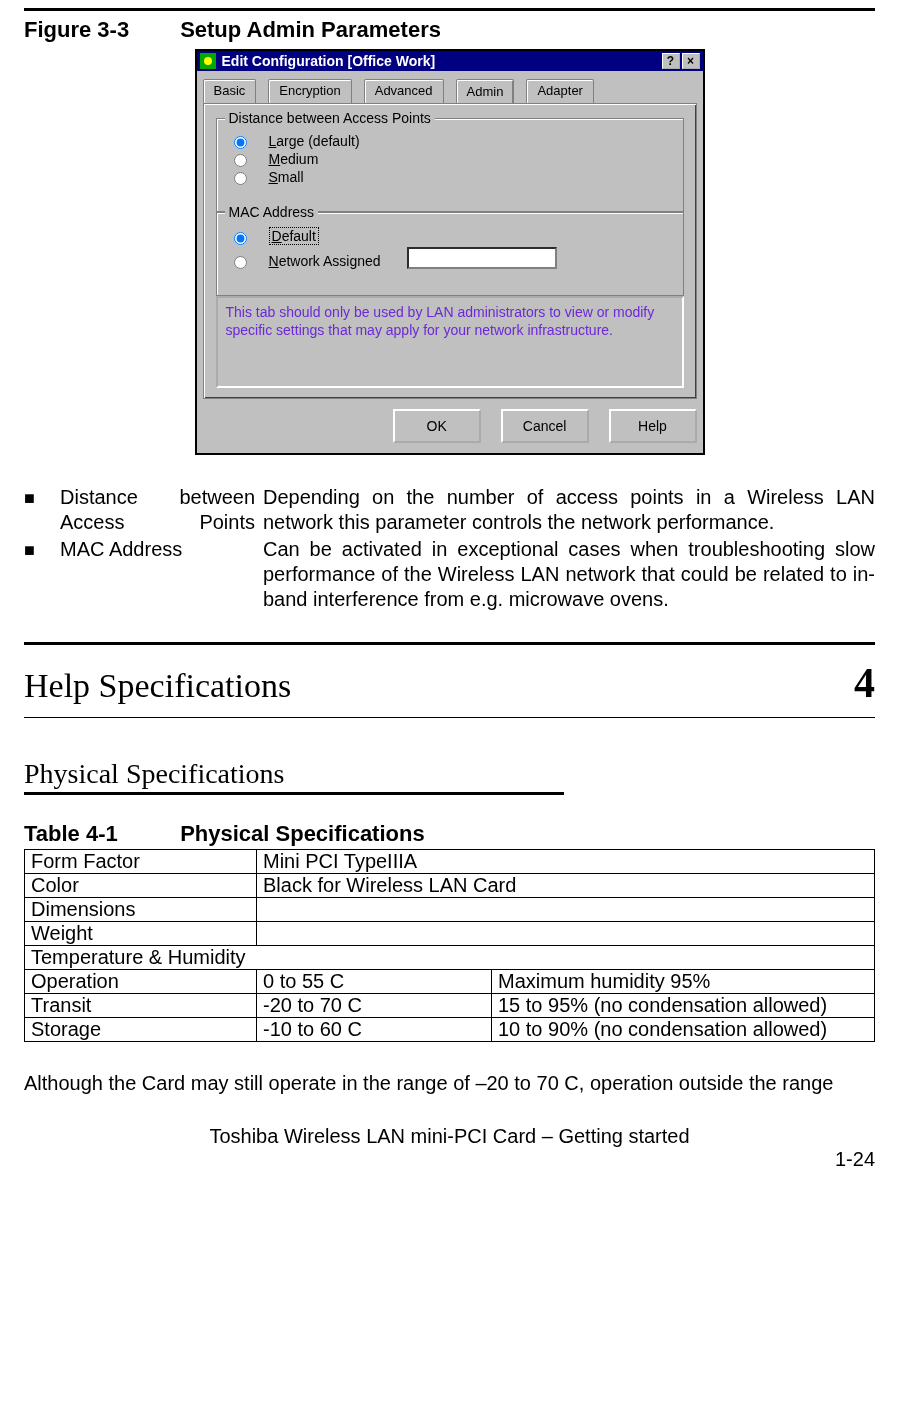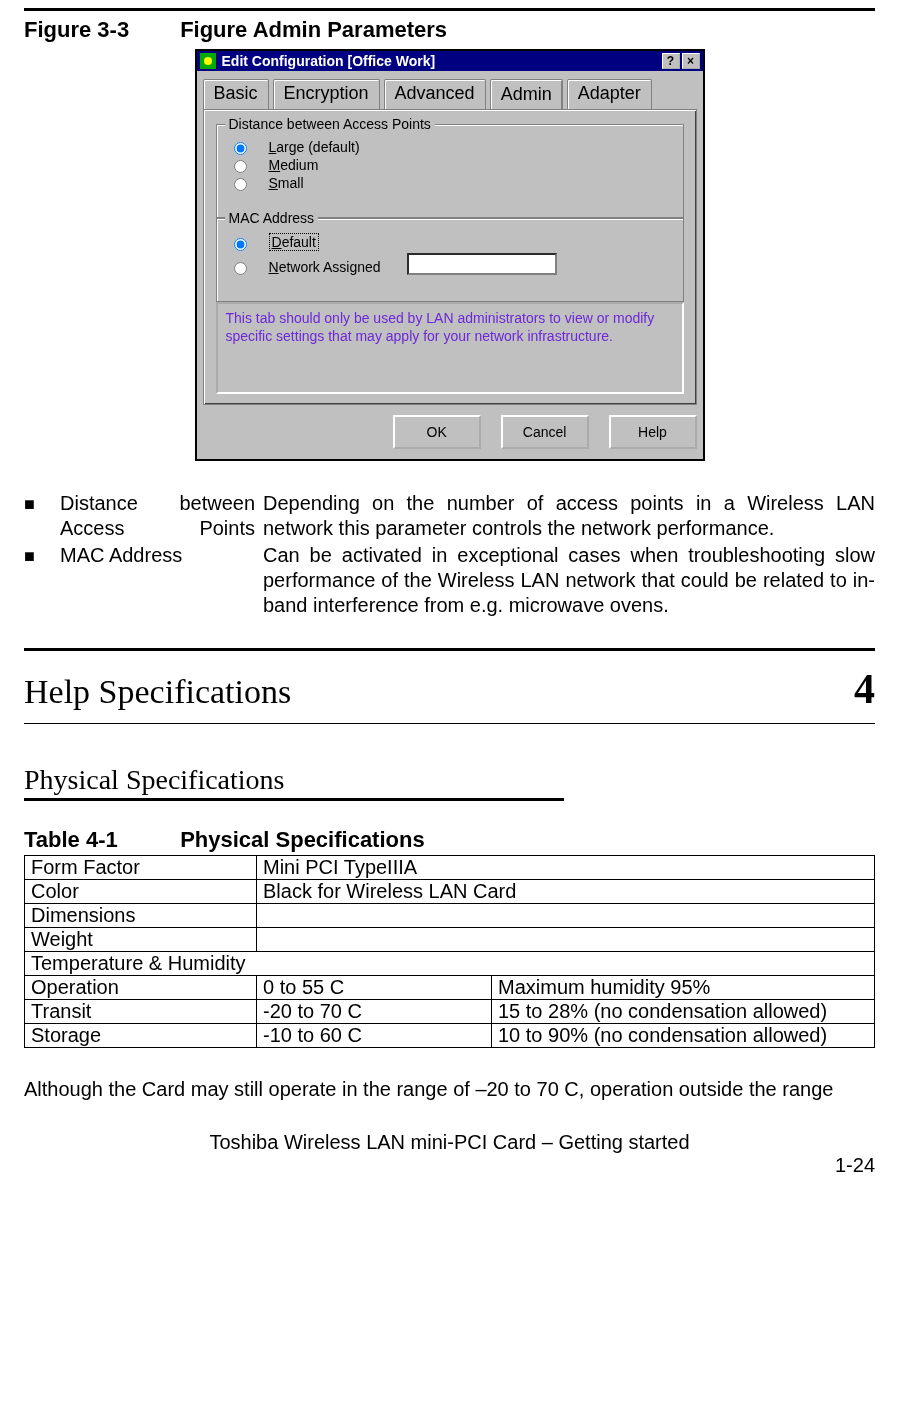--- a/index.html
+++ b/index.html
@@ -240,7 +240,7 @@
   <div class="hr-top"></div>
   <div class="fig-caption">
     <span class="label">Figure 3-3</span>
-    <span>Figure Admin Parameters</span>
+    <span>Setup Admin Parameters</span>
   </div>
 
   <div class="screenshot-wrap">

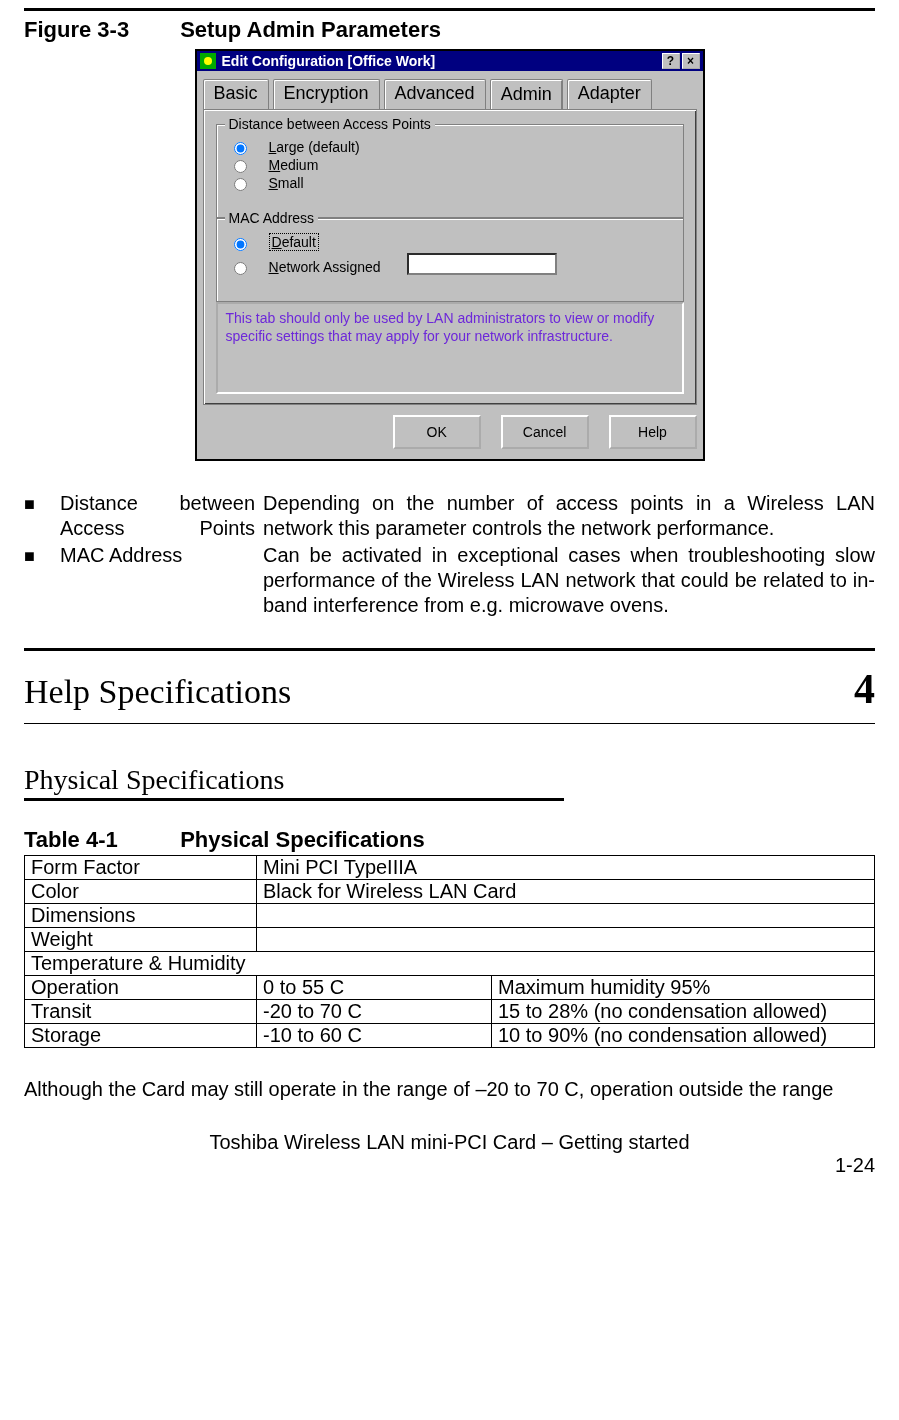--- a/index.html
+++ b/index.html
@@ -71,8 +71,8 @@
     padding: 3px 10px;
     background: #c0c0c0;
     position: relative;
-    margin-right: 4px;
-    font-size: 18px;
+    margin-right: 12px;
+    font-size: 13px;
     border-top-left-radius: 2px;
     border-top-right-radius: 2px;
     box-shadow: inset 1px 1px 0 #fff;

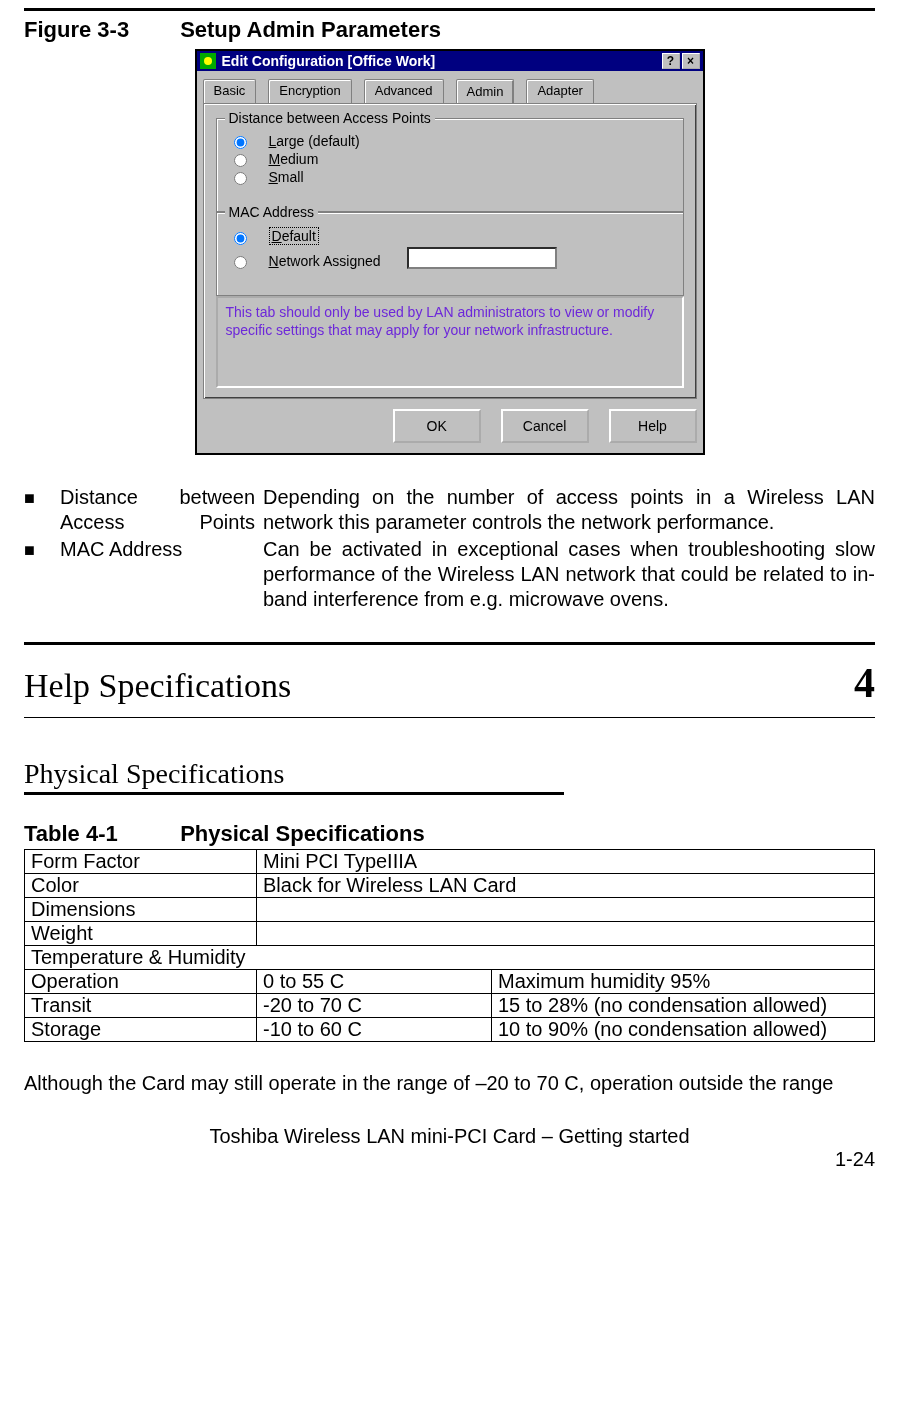--- a/index.html
+++ b/index.html
@@ -364,7 +364,7 @@
     <tr>
       <td class="c1">Transit</td>
       <td class="c2a">-20 to 70 C</td>
-      <td>15 to 28% (no condensation allowed)</td>
+      <td>15 to 95% (no condensation allowed)</td>
     </tr>
     <tr>
       <td class="c1">Storage</td>

